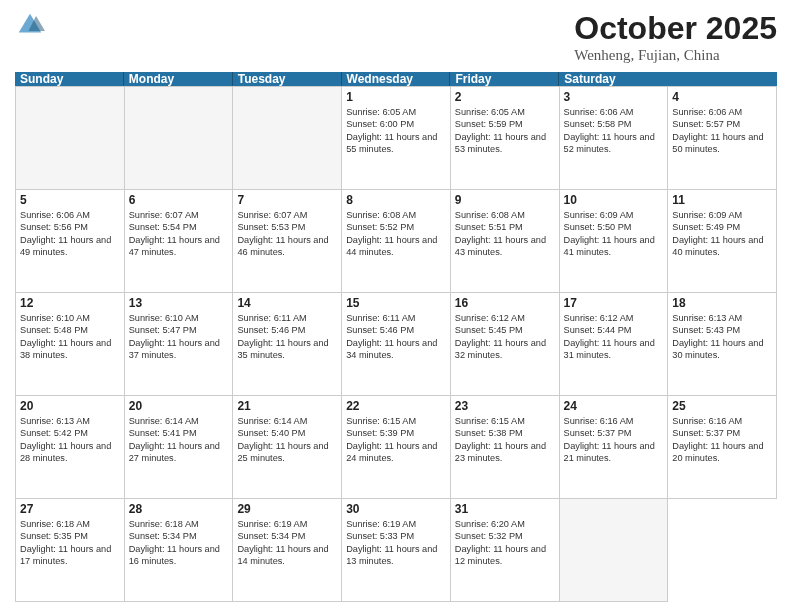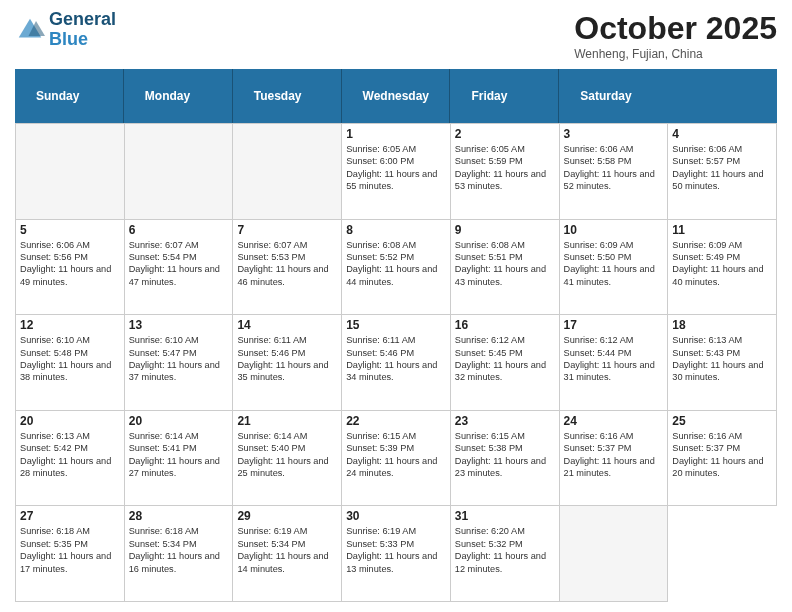--- a/index.html
+++ b/index.html
@@ -112,10 +112,6 @@
         <polygon points="20,5 35,30 5,30" fill="#2e86c1" opacity="0.7"></polygon>
         <polygon points="28,8 40,28 18,28" fill="#1a5276" opacity="0.5"></polygon>
       </svg>
-      <div class="logo-text">
-        <div>General</div>
-        <div style="color:#2e86c1">Blue</div>
-      </div>
     </div>
     <div class="title-block">
       <div class="month-title">October 2025</div>

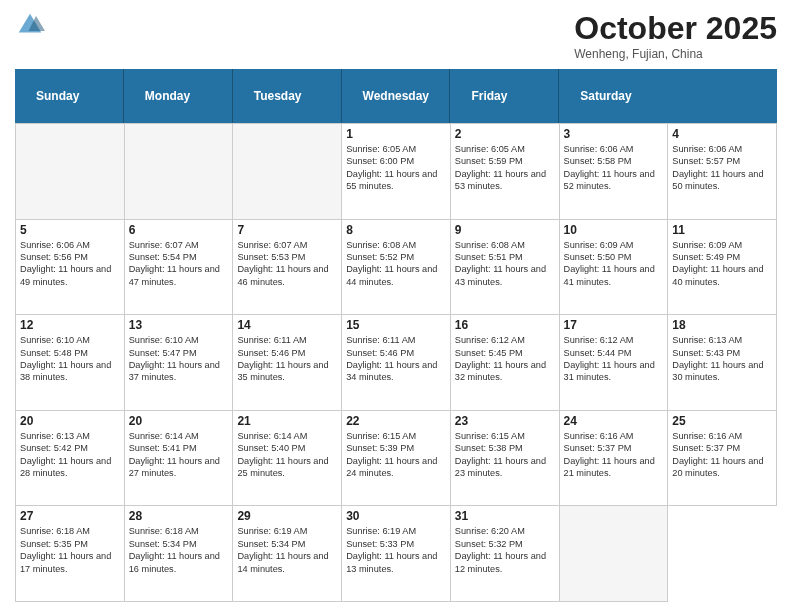--- a/index.html
+++ b/index.html
@@ -47,8 +47,9 @@
       color: #222;
     }
     .location {
-      font-size: 12px;
+      font-size: 15px;
       color: #555;
+      font-family: Liberation Serif, serif;
     }
     .calendar {
       flex: 1;

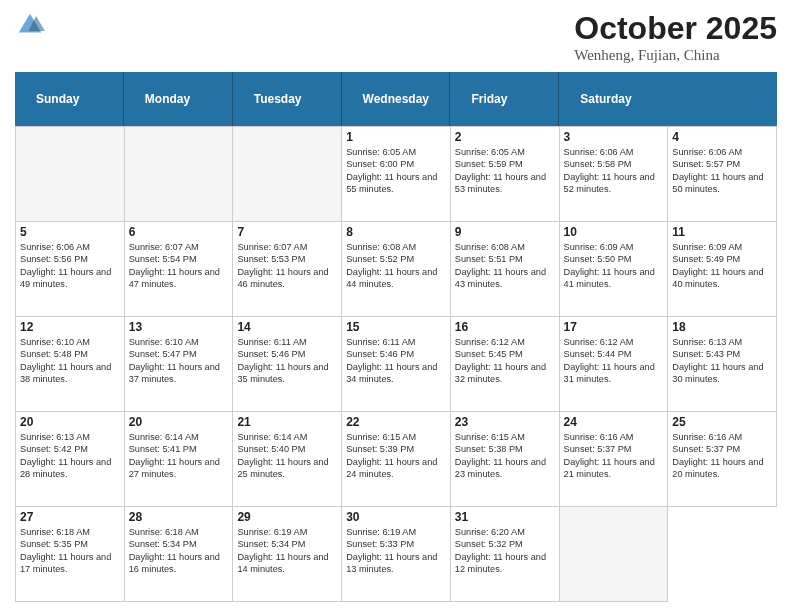--- a/index.html
+++ b/index.html
@@ -65,10 +65,9 @@
       color: #fff;
       font-size: 12px;
       font-weight: bold;
-      padding: 20px 5px;
+      padding: 0 5px;
       text-align: left;
       border-right: 1px solid #1a5276;
-      margin-left: 16px;
     }
     .cal-header-cell:last-child { border-right: none; }
     .cal-body {

